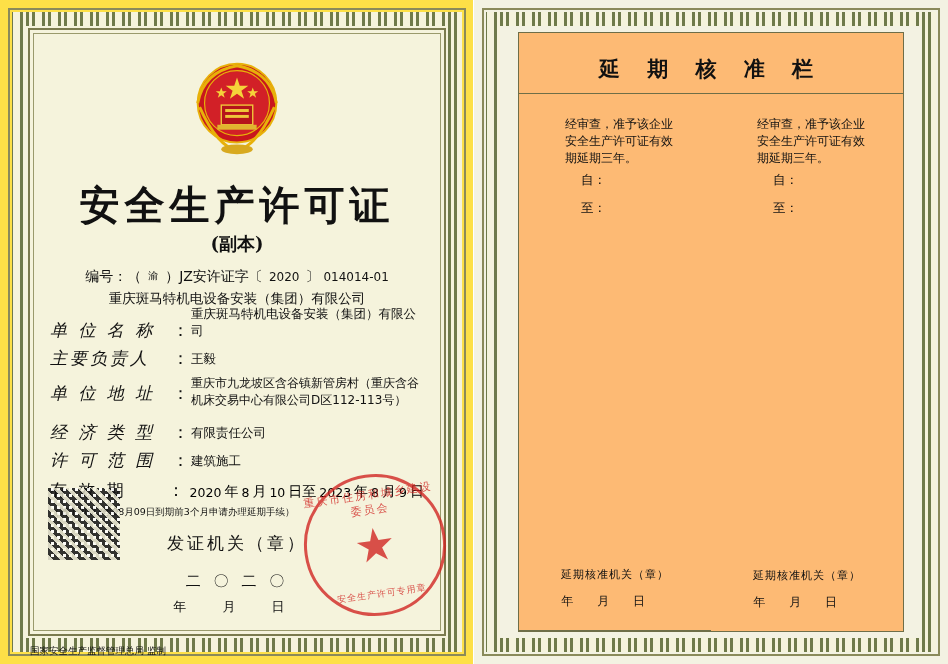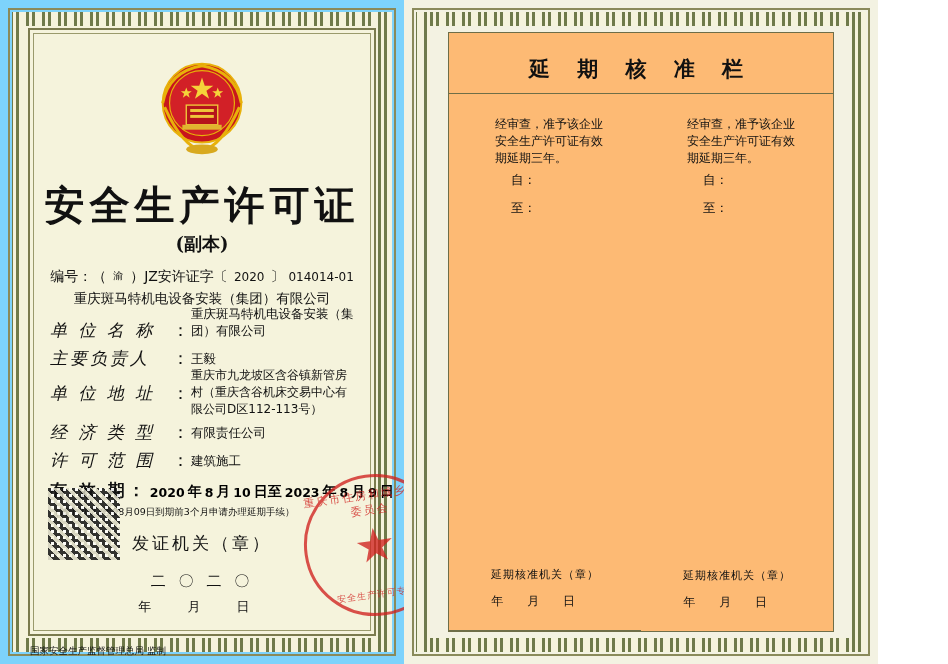--- a/index.html
+++ b/index.html
@@ -24,9 +24,9 @@
   
   .left-page {
     position: relative;
-    width: 404px;
+    width: 474px;
     height: 664px;
-    background: #7dd3fc;
+    background: #fde047;
     box-sizing: border-box;
   }
   .right-page {

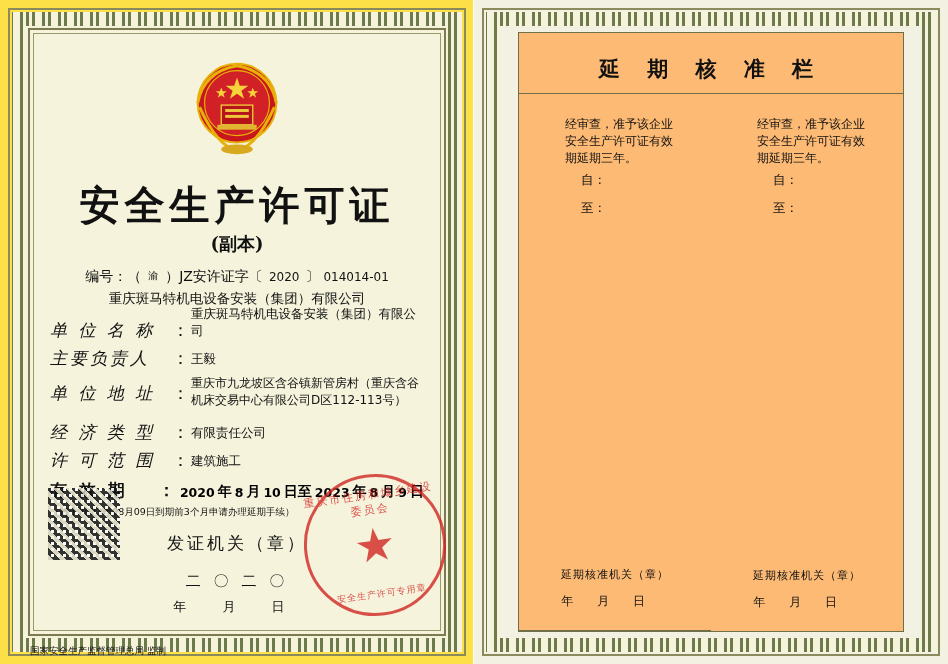--- a/index.html
+++ b/index.html
@@ -200,7 +200,6 @@
     align-items: flex-end;
     height: 30px;
     font-family: "DejaVu Sans", sans-serif;
-    font-weight: bold;
   }
   .validity-label {
     font-size: 17px;

